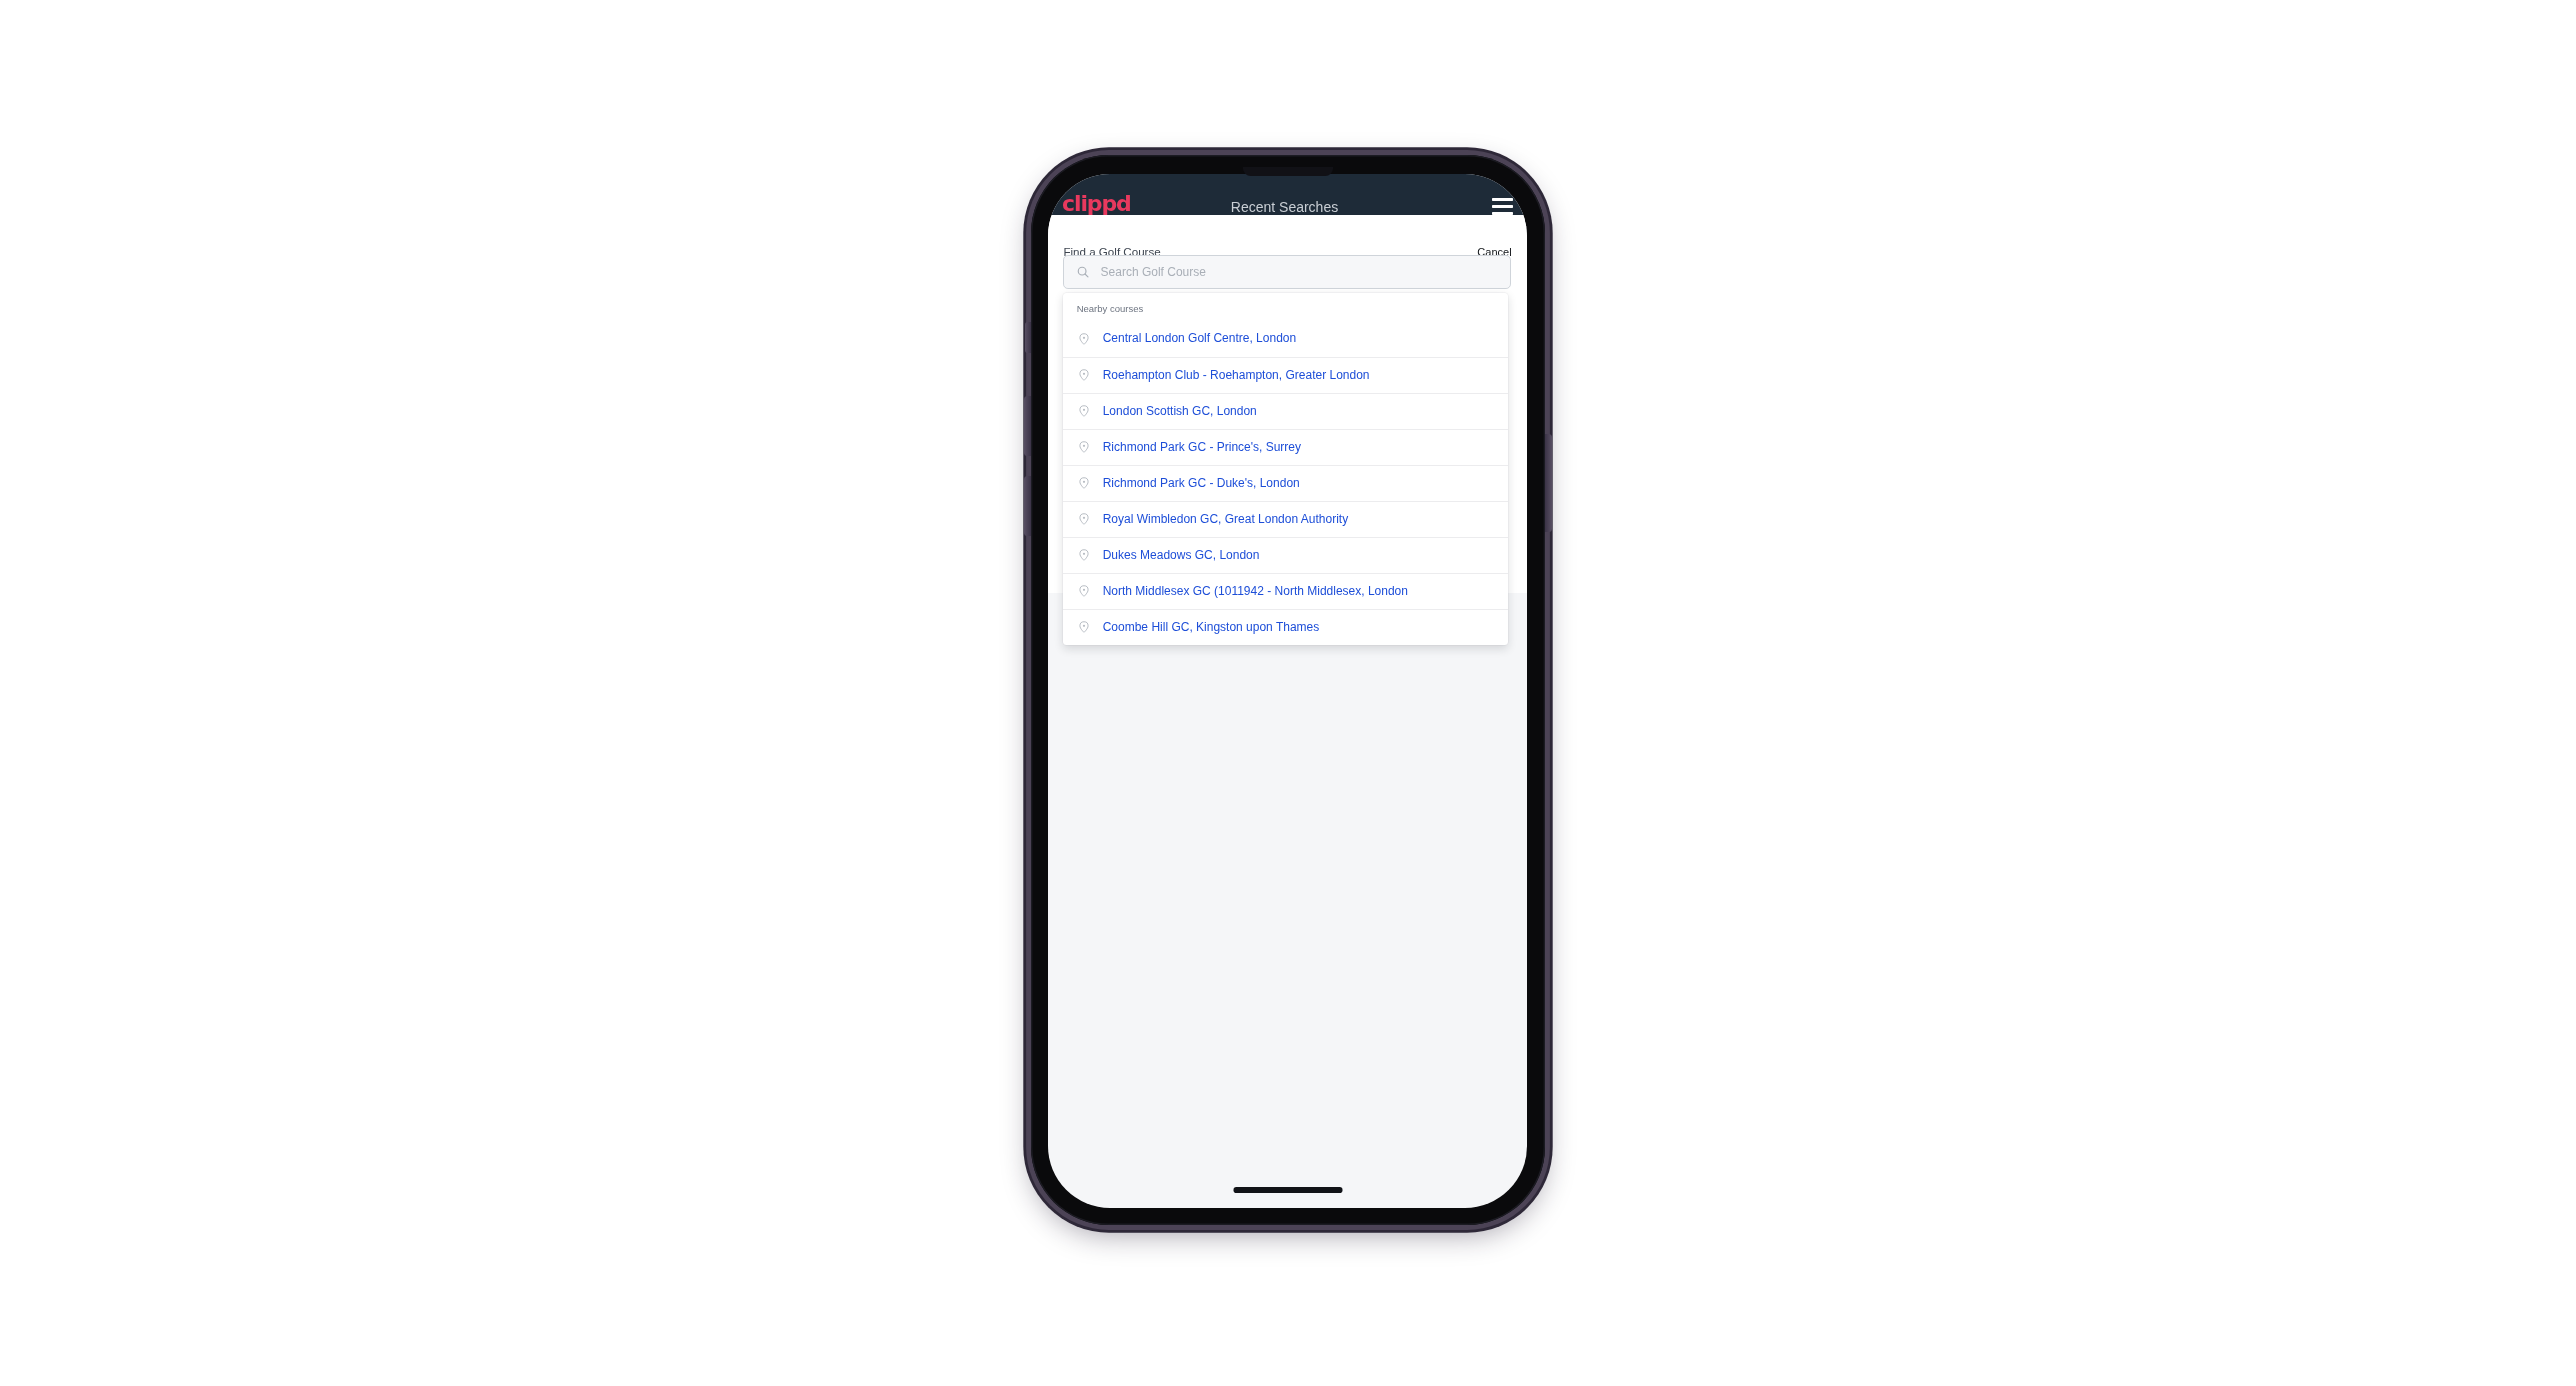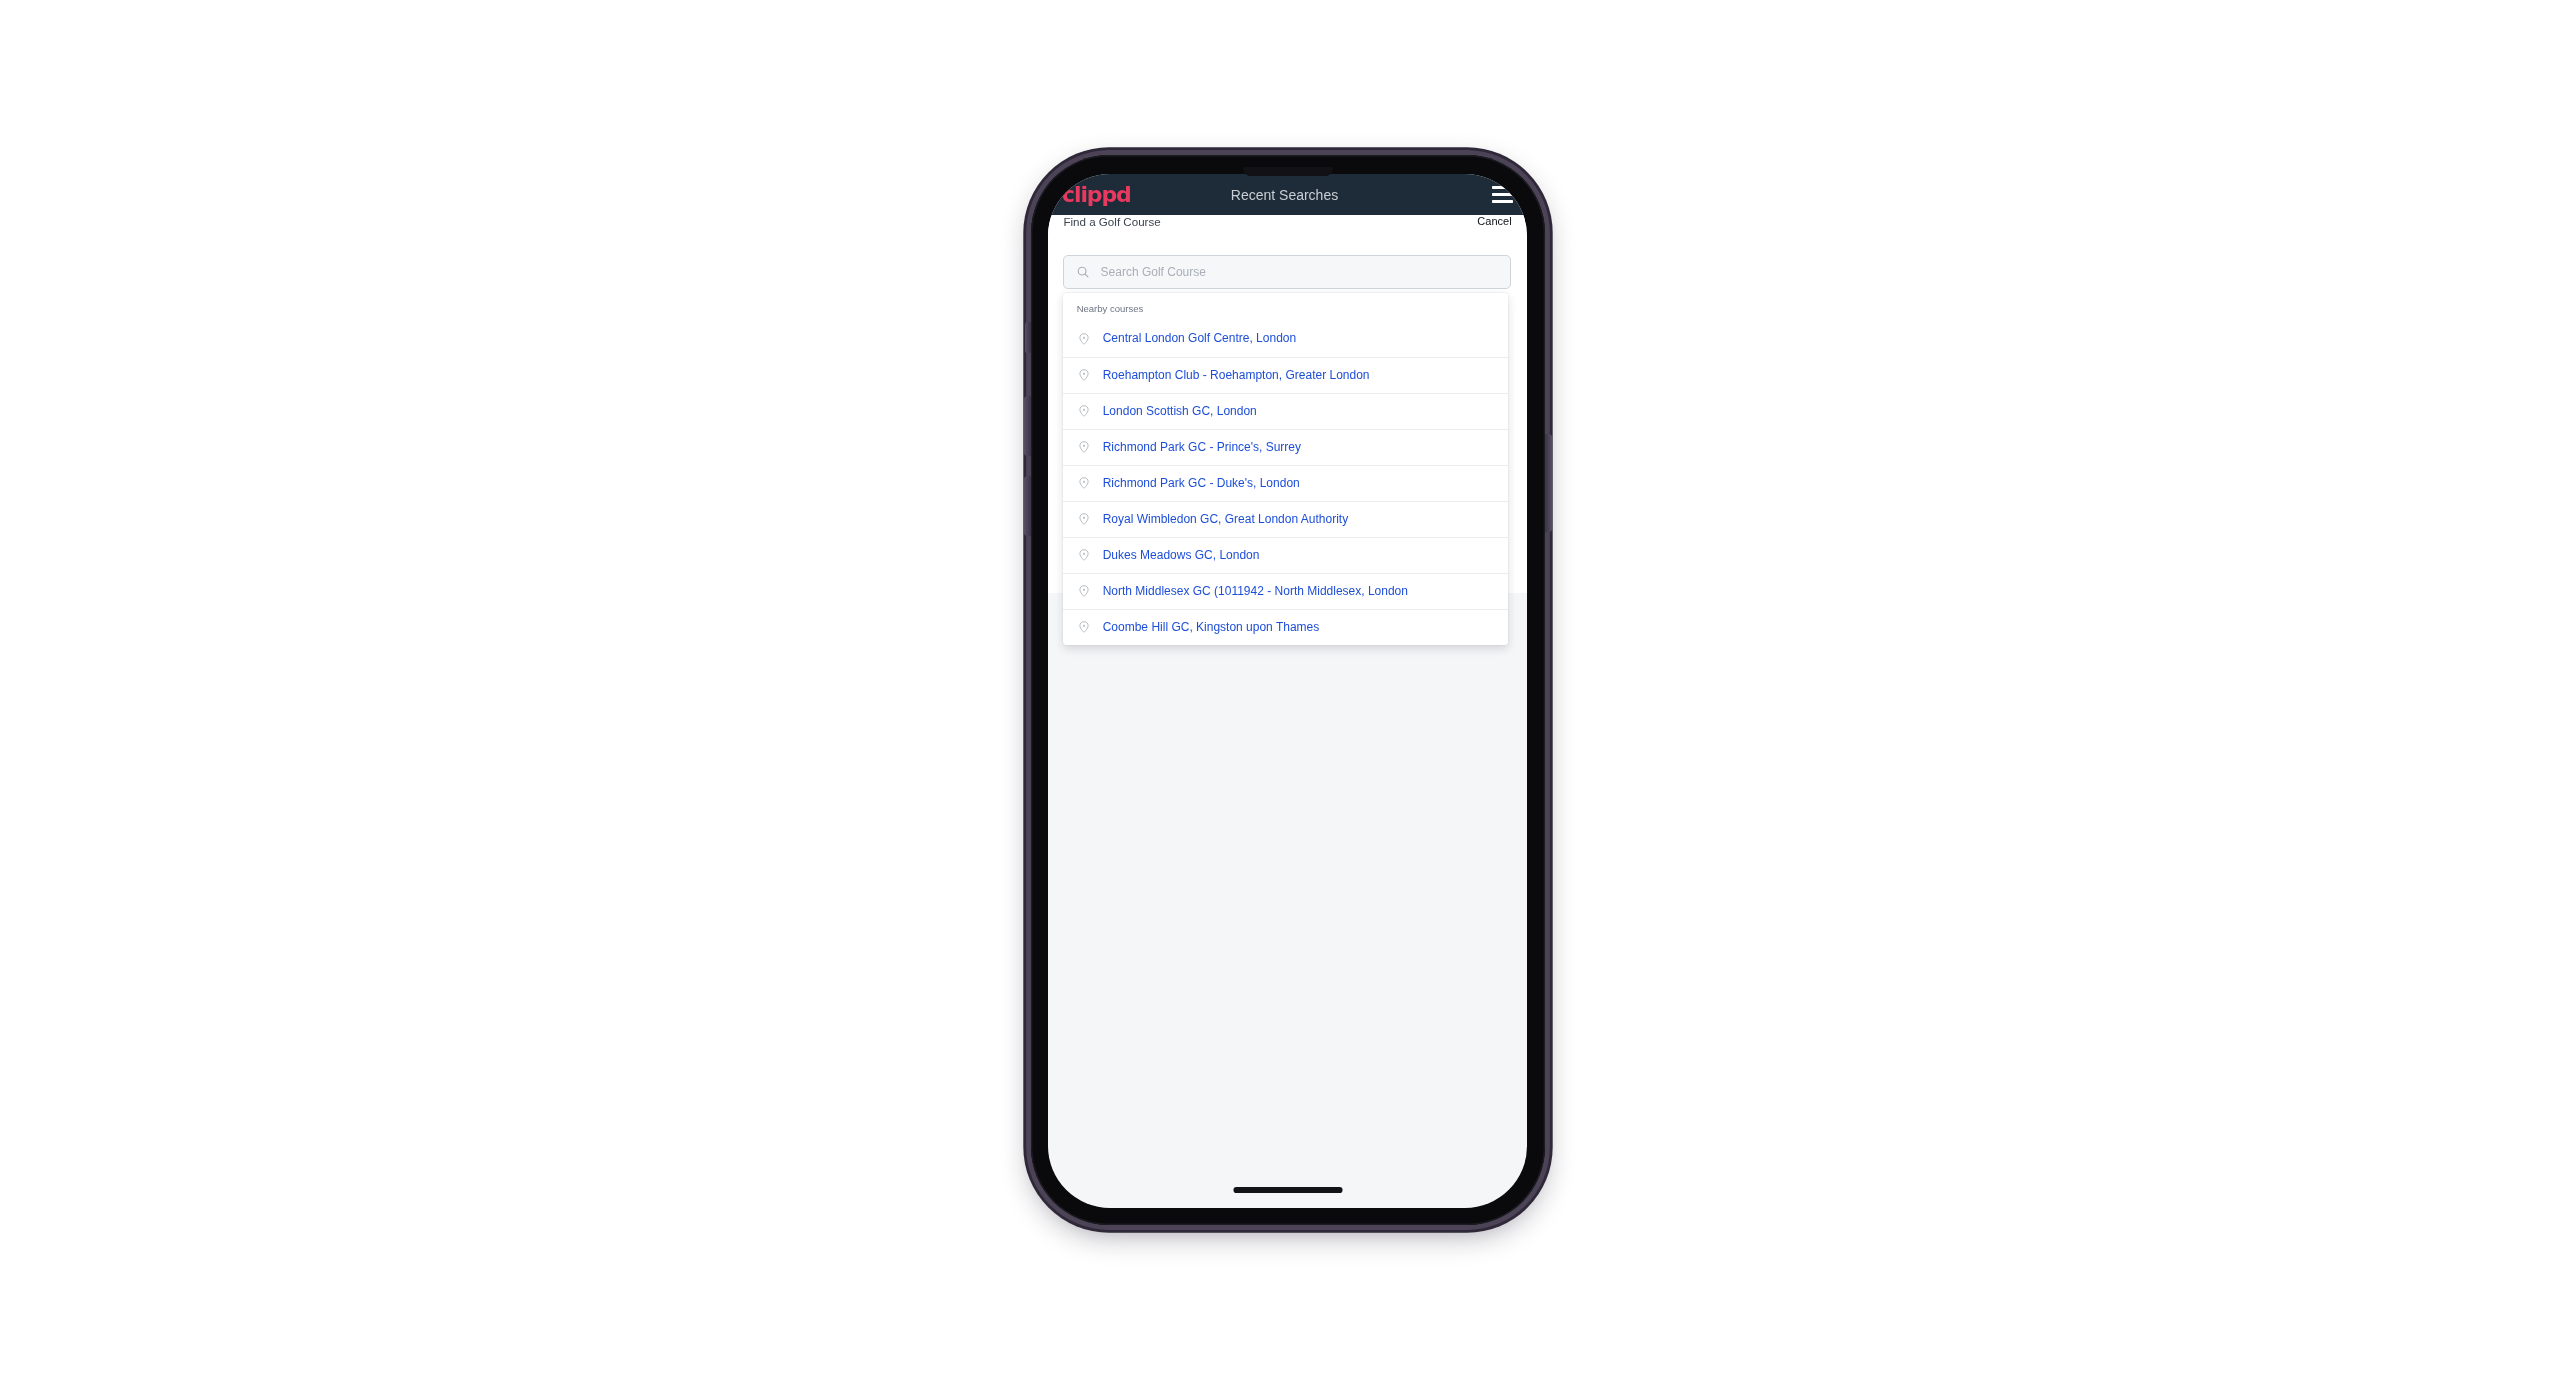--- a/index.html
+++ b/index.html
@@ -80,7 +80,7 @@
     height: 41px;
     background: #1e2b38;
     display: flex;
-    align-items: center;
+    align-items: flex-end;
     padding: 0 14px;
     box-sizing: border-box;
   }

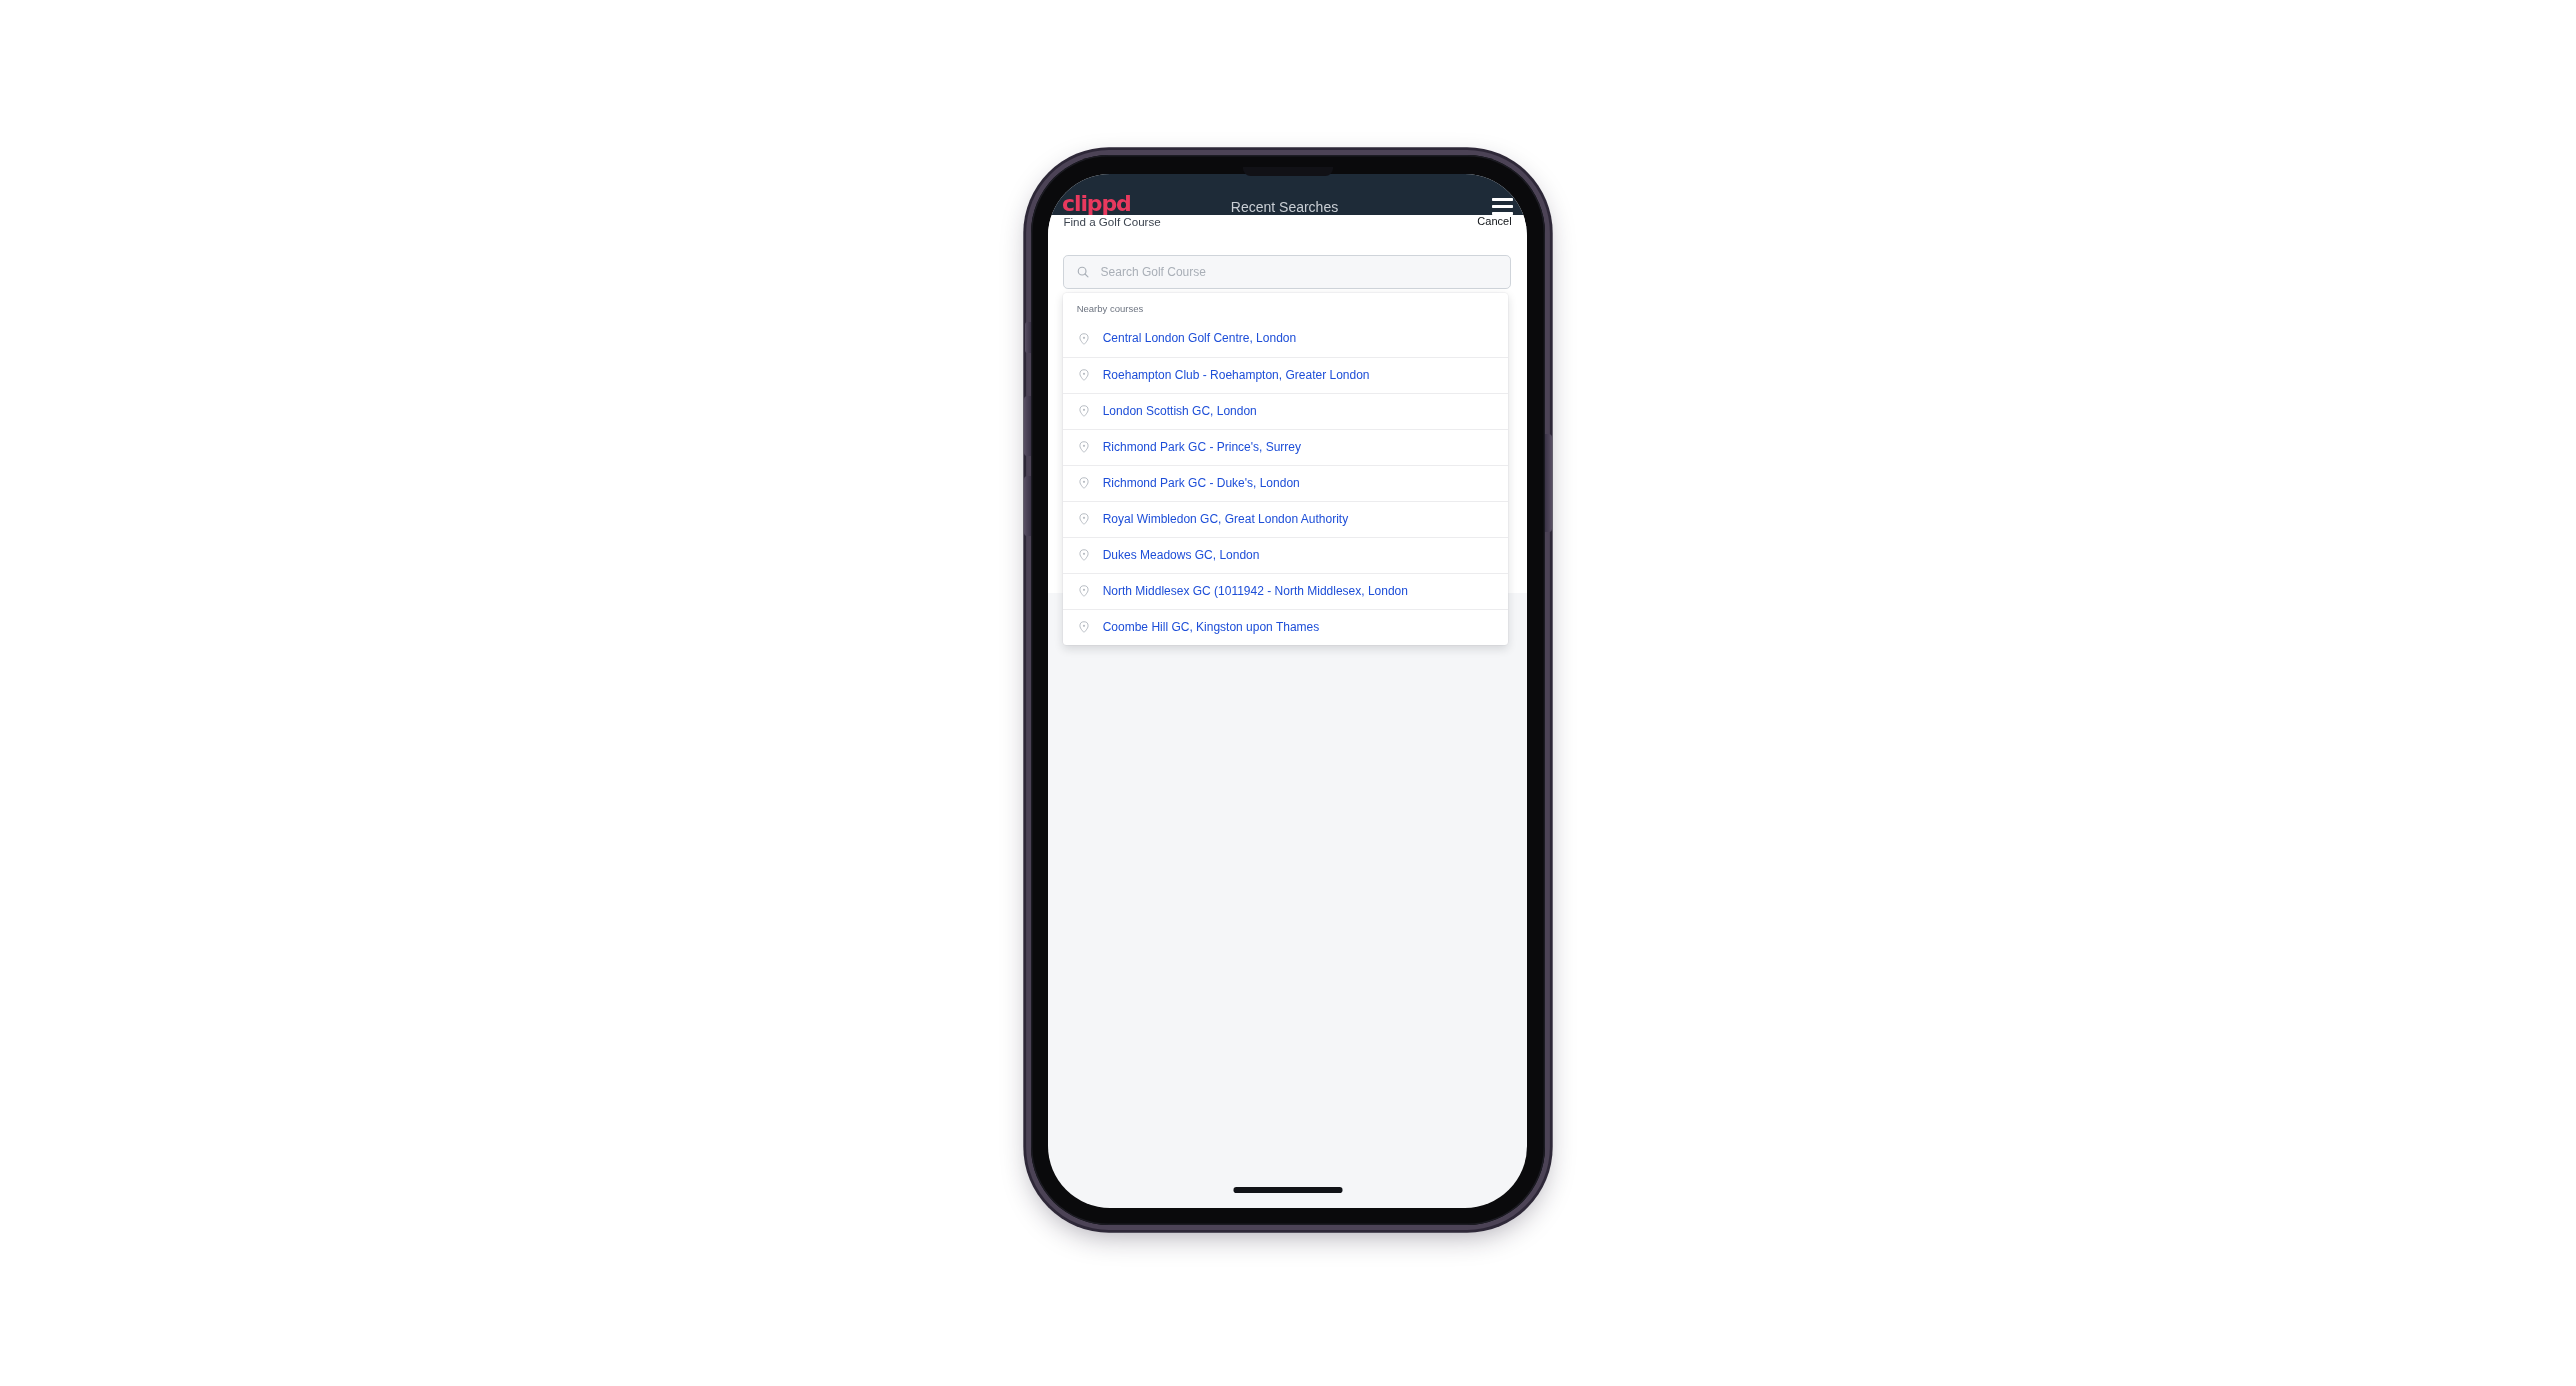--- a/index.html
+++ b/index.html
@@ -132,7 +132,7 @@
     width: 479px;
     height: 43px;
     display: flex;
-    align-items: flex-start;
+    align-items: flex-end;
     padding: 0 15.4px;
     box-sizing: border-box;
     gap: 28px;

